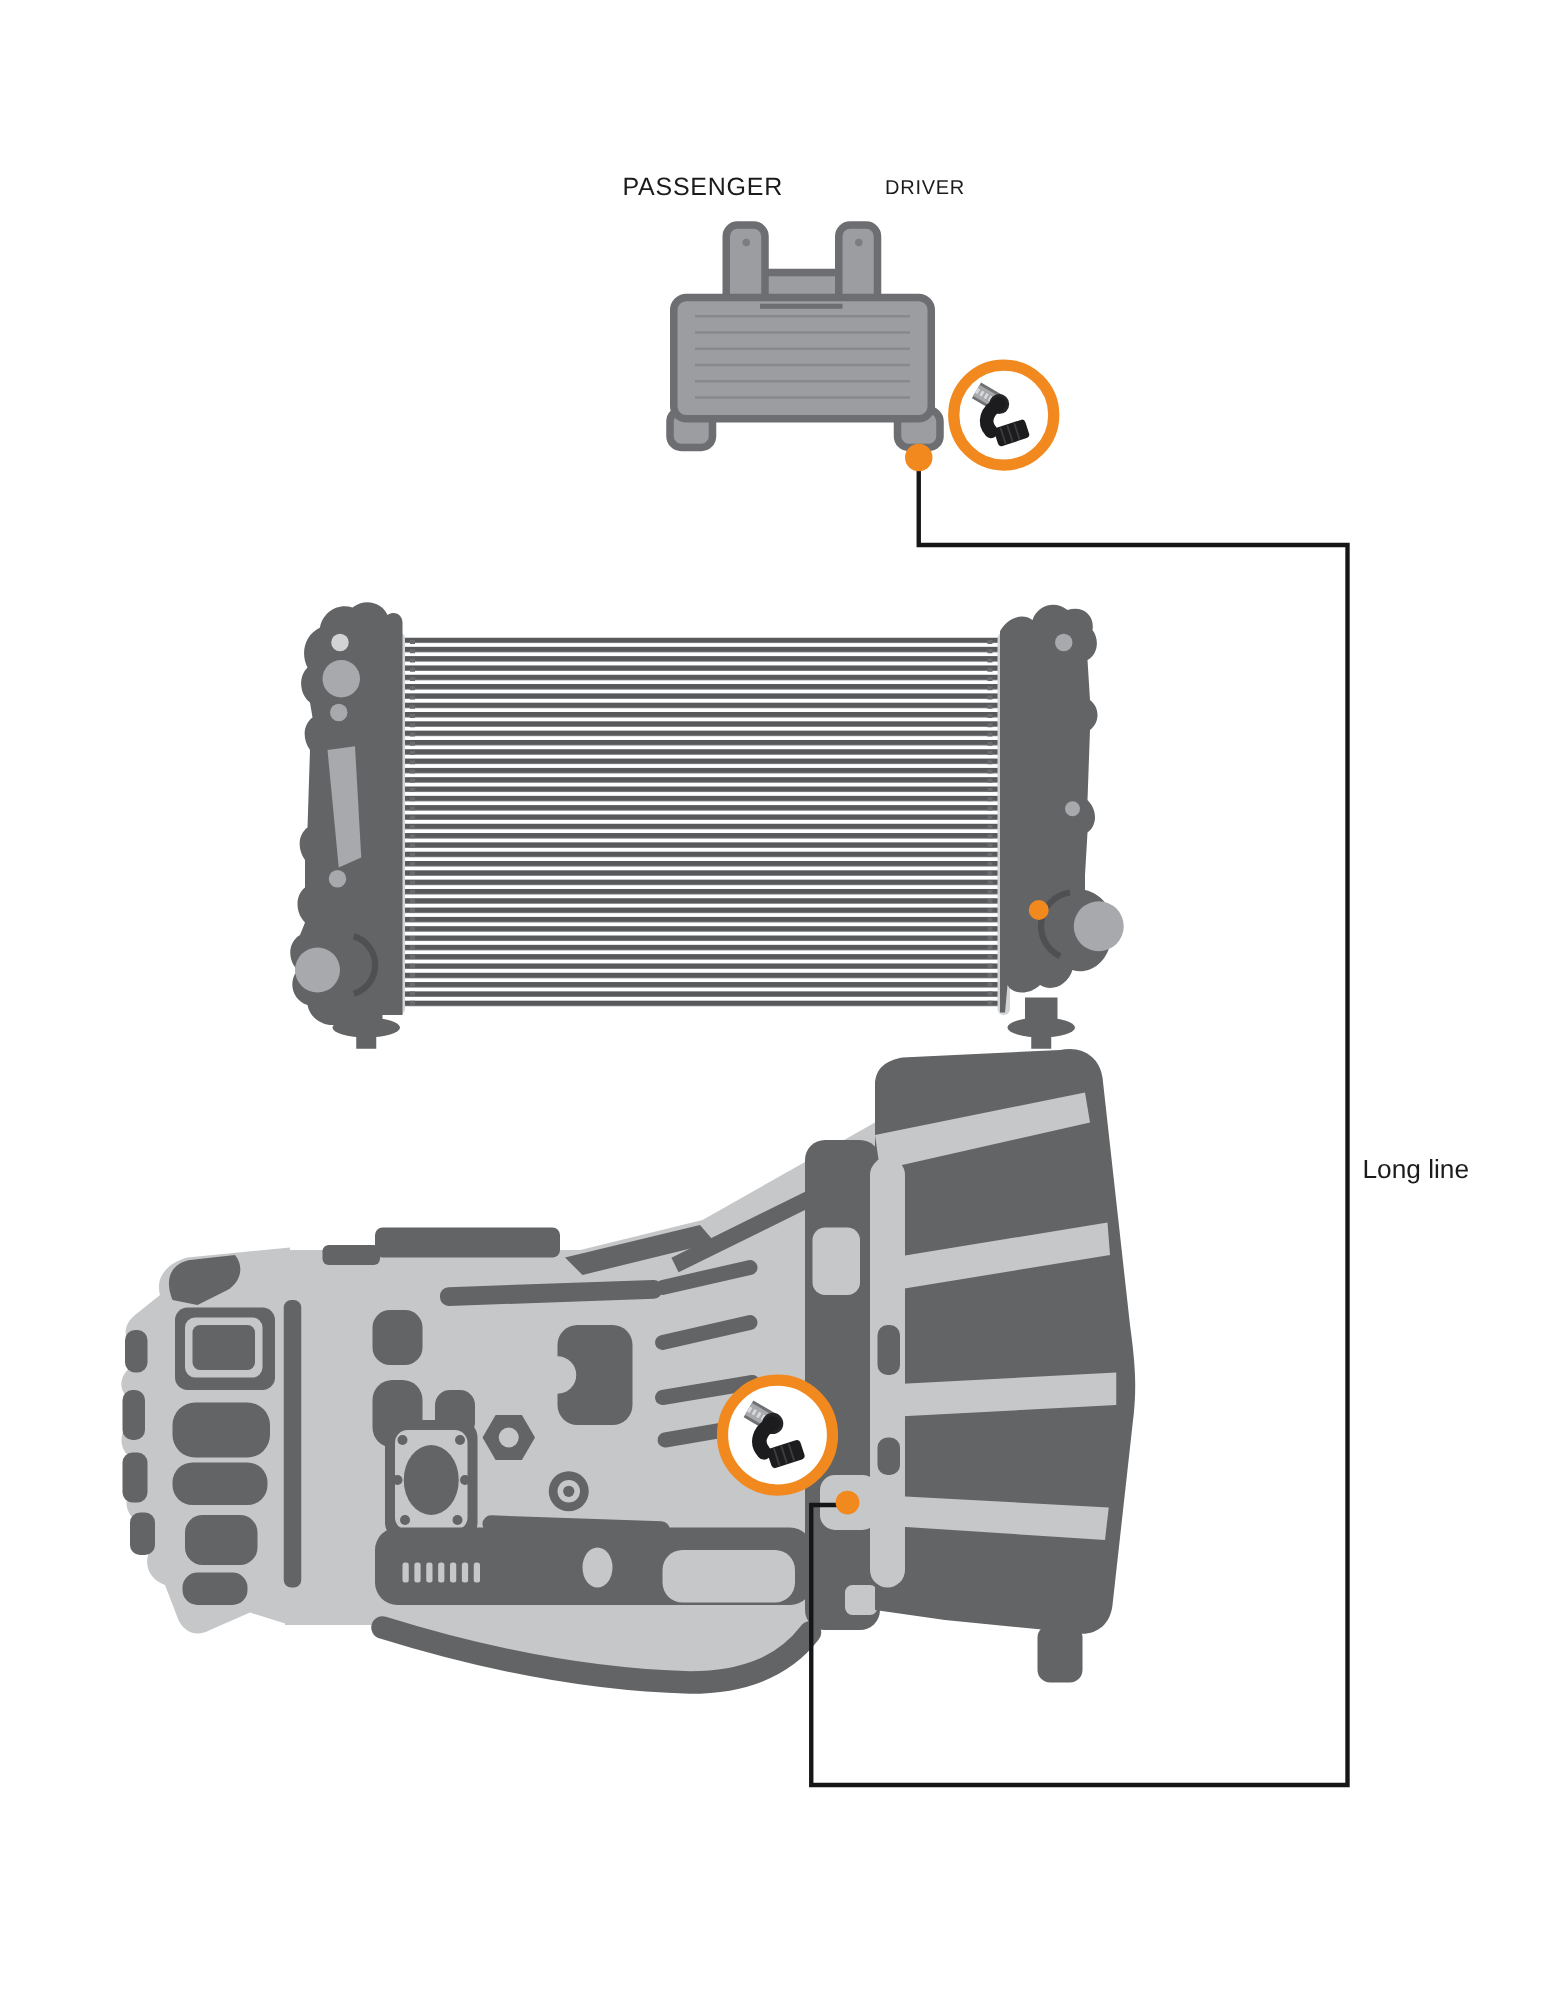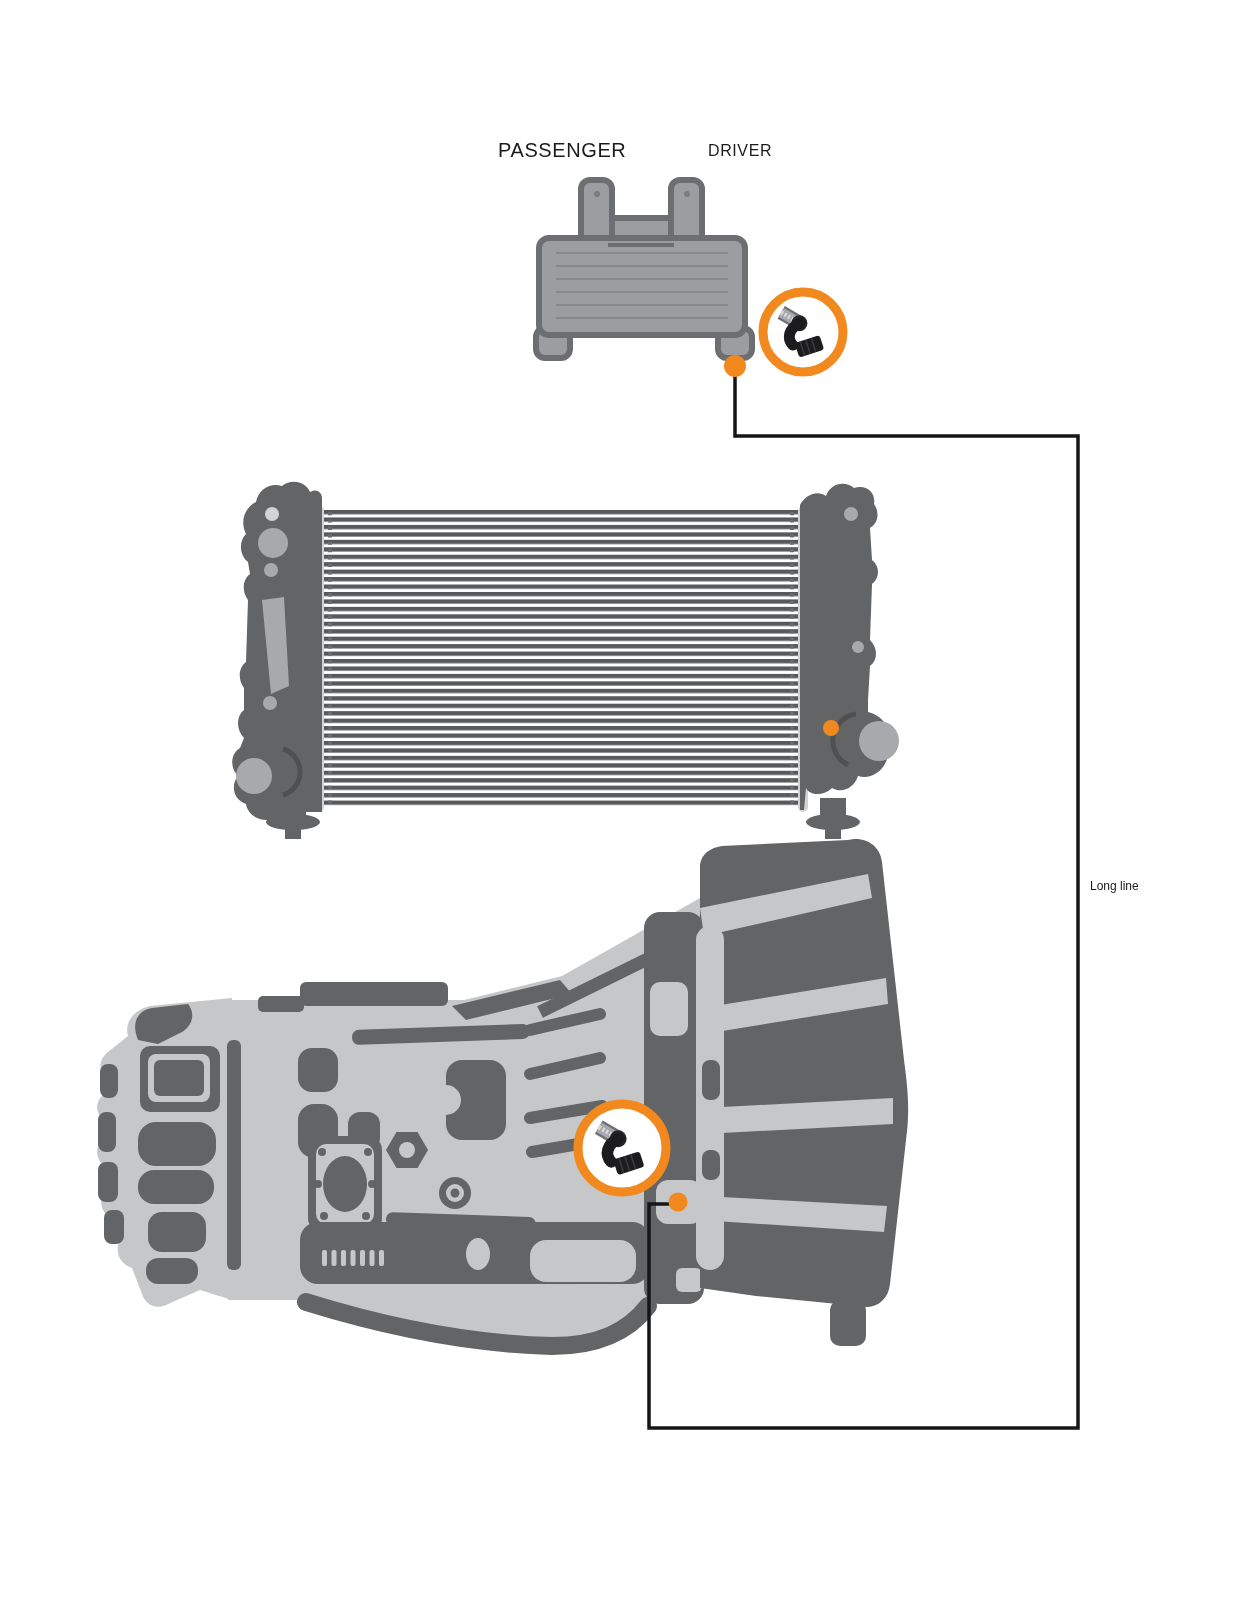--- a/index.html
+++ b/index.html
@@ -16,7 +16,7 @@
   .label{position:absolute; color:#1b1b1b; white-space:nowrap;}
   .label-passenger{left:450px; top:139px; font-size:20px; letter-spacing:0.6px;margin-left:48px;}
   .label-driver{left:708px; top:142px; font-size:16px; letter-spacing:0.6px;}
-  .label-longline{left:1090px; top:879px; font-size:12px;}
+  .label-longline{left:1090px; top:924px; font-size:21px;}
 </style>
 </head>
 <body>

